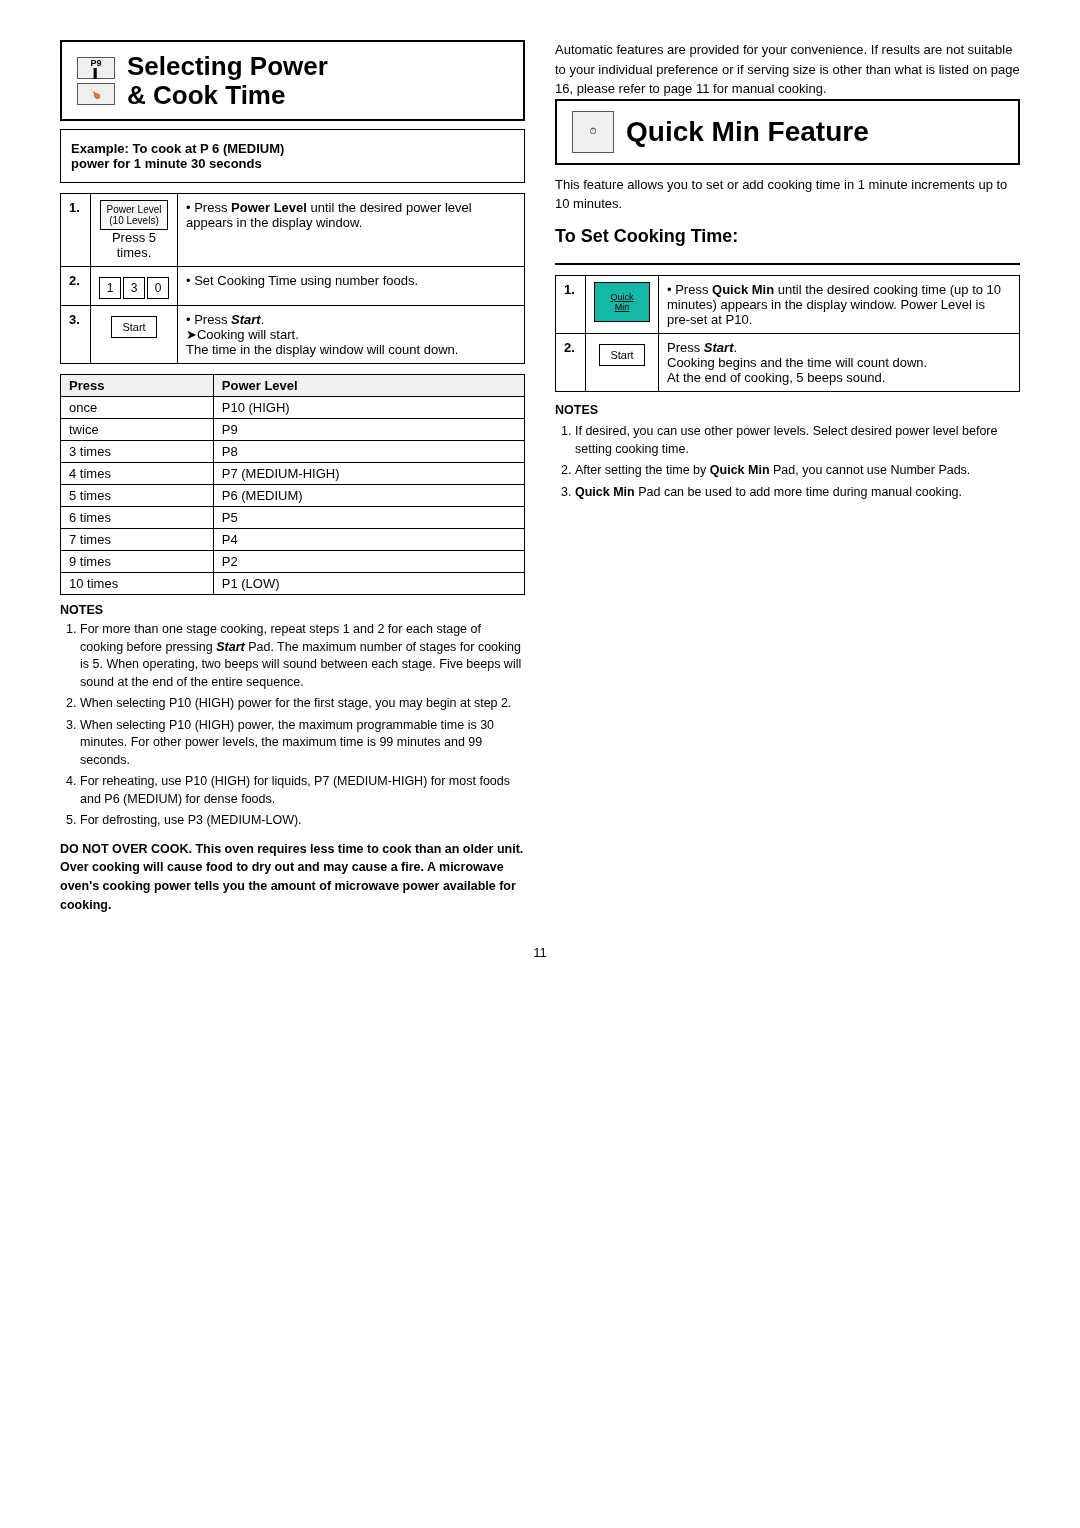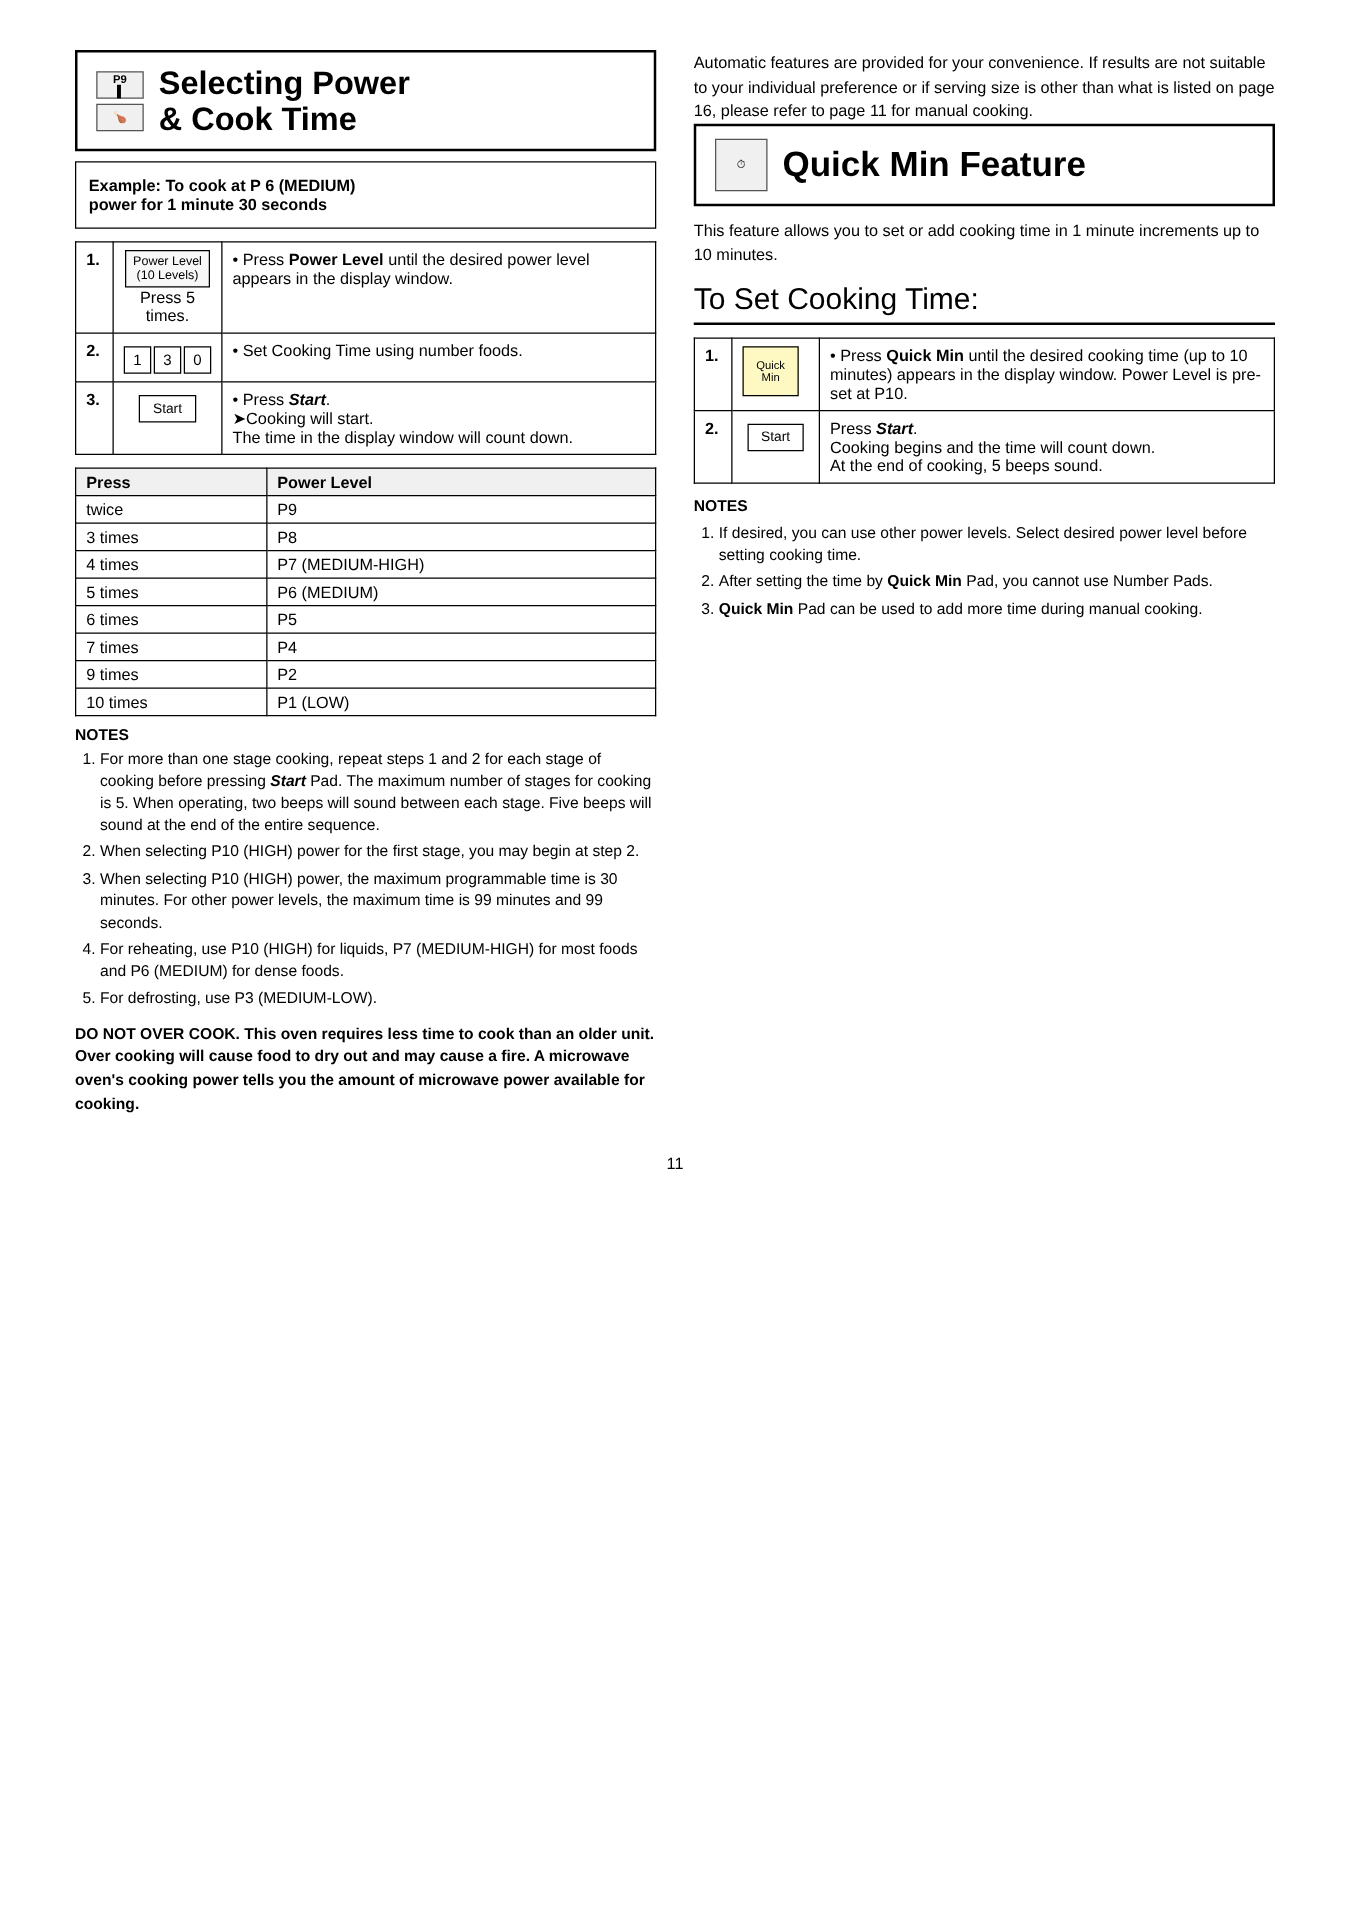--- a/index.html
+++ b/index.html
@@ -197,10 +197,10 @@
     }
 
     .to-set-title {
-      font-size: 24px;
-      font-weight: normal;
+      font-size: 18px;
+      font-weight: bold;
       border-bottom: 2px solid #000;
-      padding-bottom: 4px;
+      padding-bottom: 16px;
       margin-bottom: 10px;
     }
 

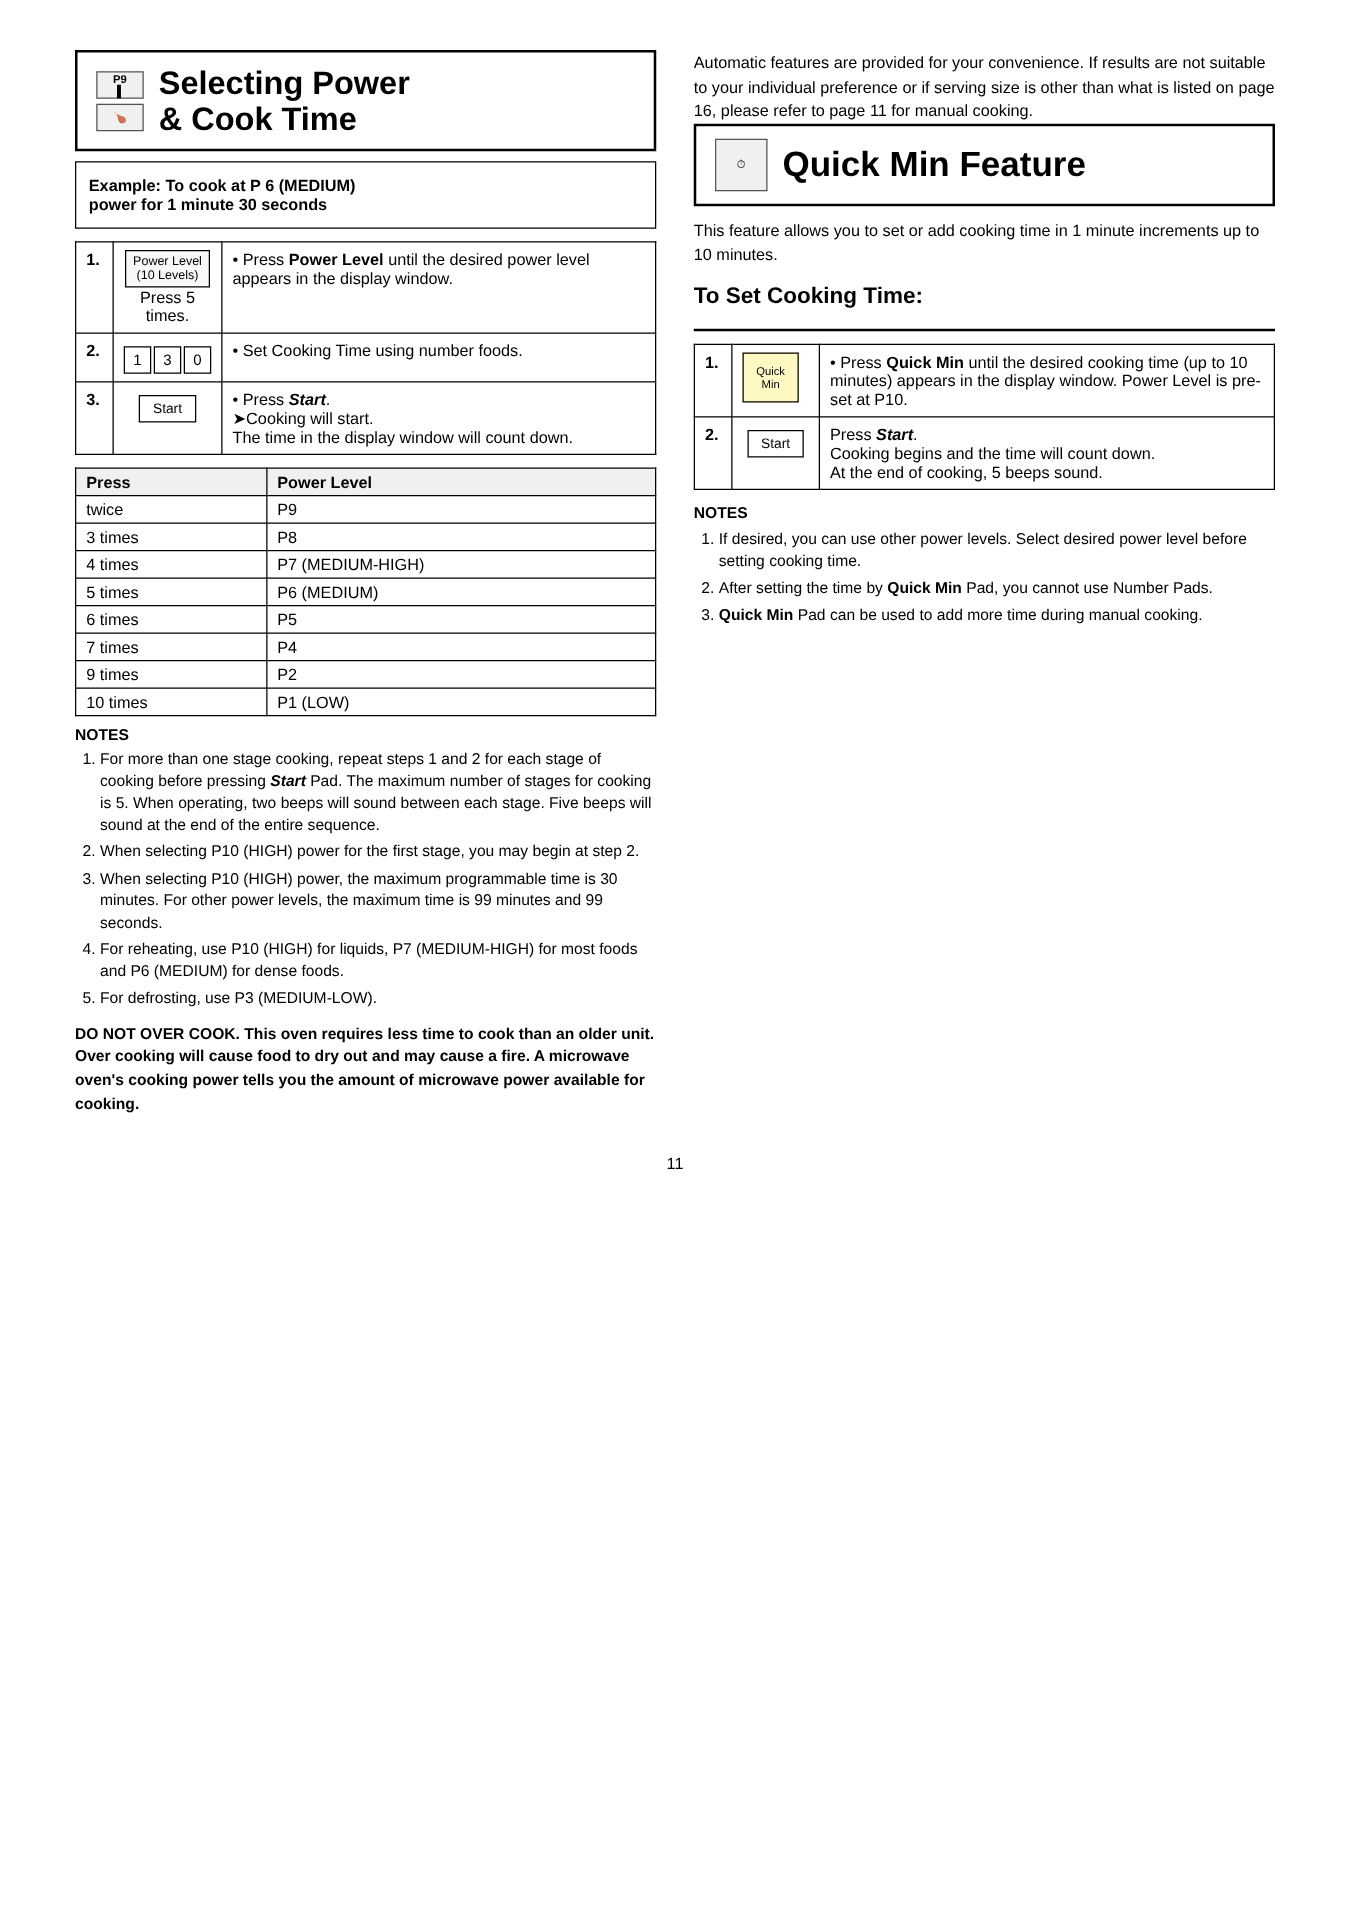--- a/index.html
+++ b/index.html
@@ -219,14 +219,15 @@
     }
     .quick-min-box {
       border: 1px solid #000;
-      width: 45px;
+      width: 56px;
       height: 40px;
       display: flex;
       align-items: center;
       justify-content: center;
       font-size: 9px;
       text-align: center;
-      background: #fef9c3;
+      background: #14b8a6;
+      text-decoration: underline;
     }
 
     .right-notes {

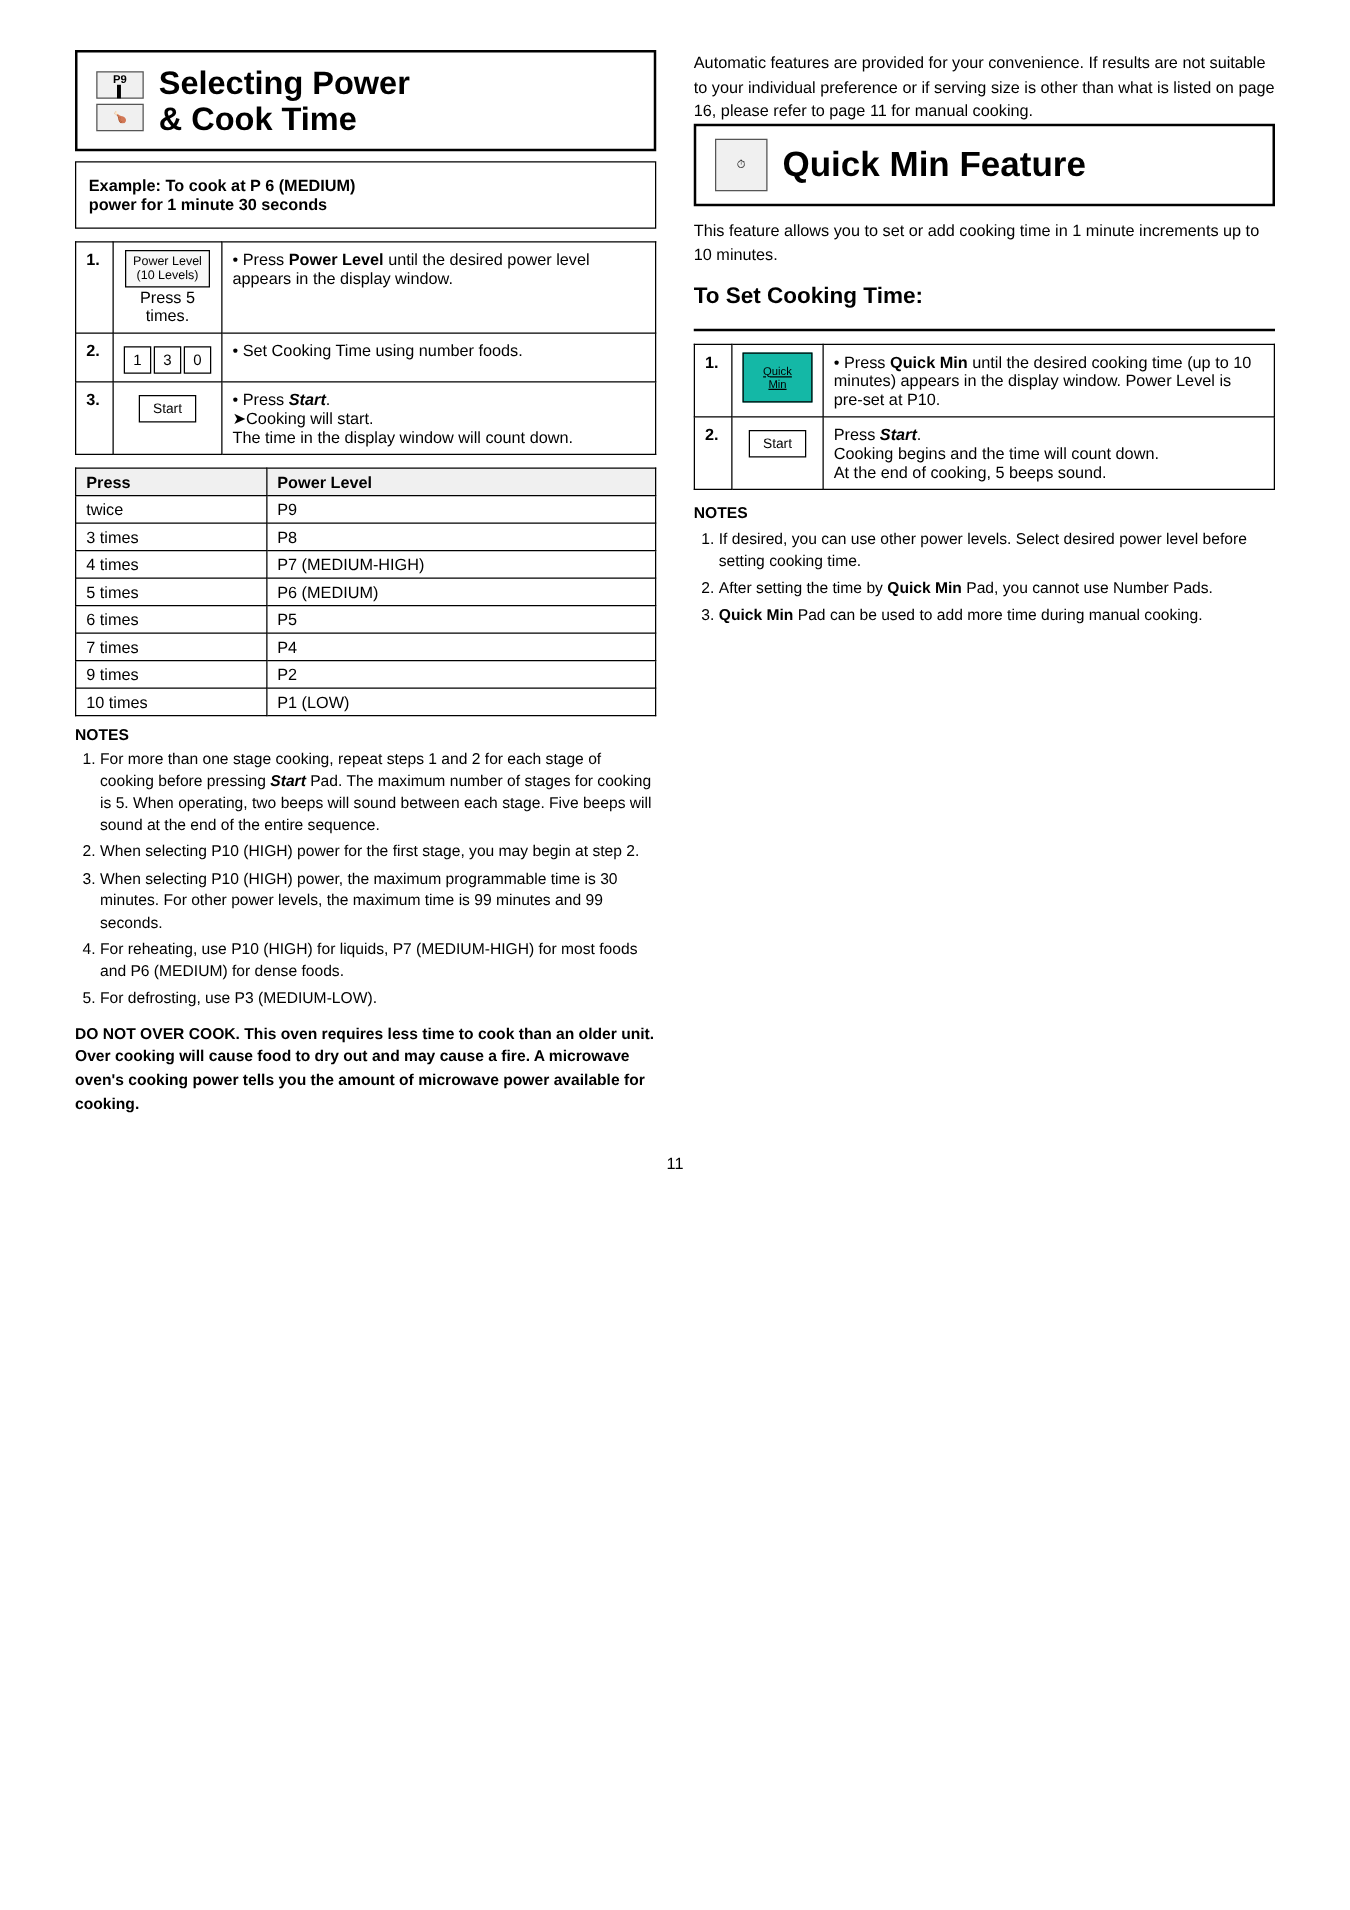--- a/index.html
+++ b/index.html
@@ -325,6 +325,10 @@
         <td>Power Level</td>
       </tr>
       <tr>
+        <td>once</td>
+        <td>P10 (HIGH)</td>
+      </tr>
+      <tr>
         <td>twice</td>
         <td>P9</td>
       </tr>

